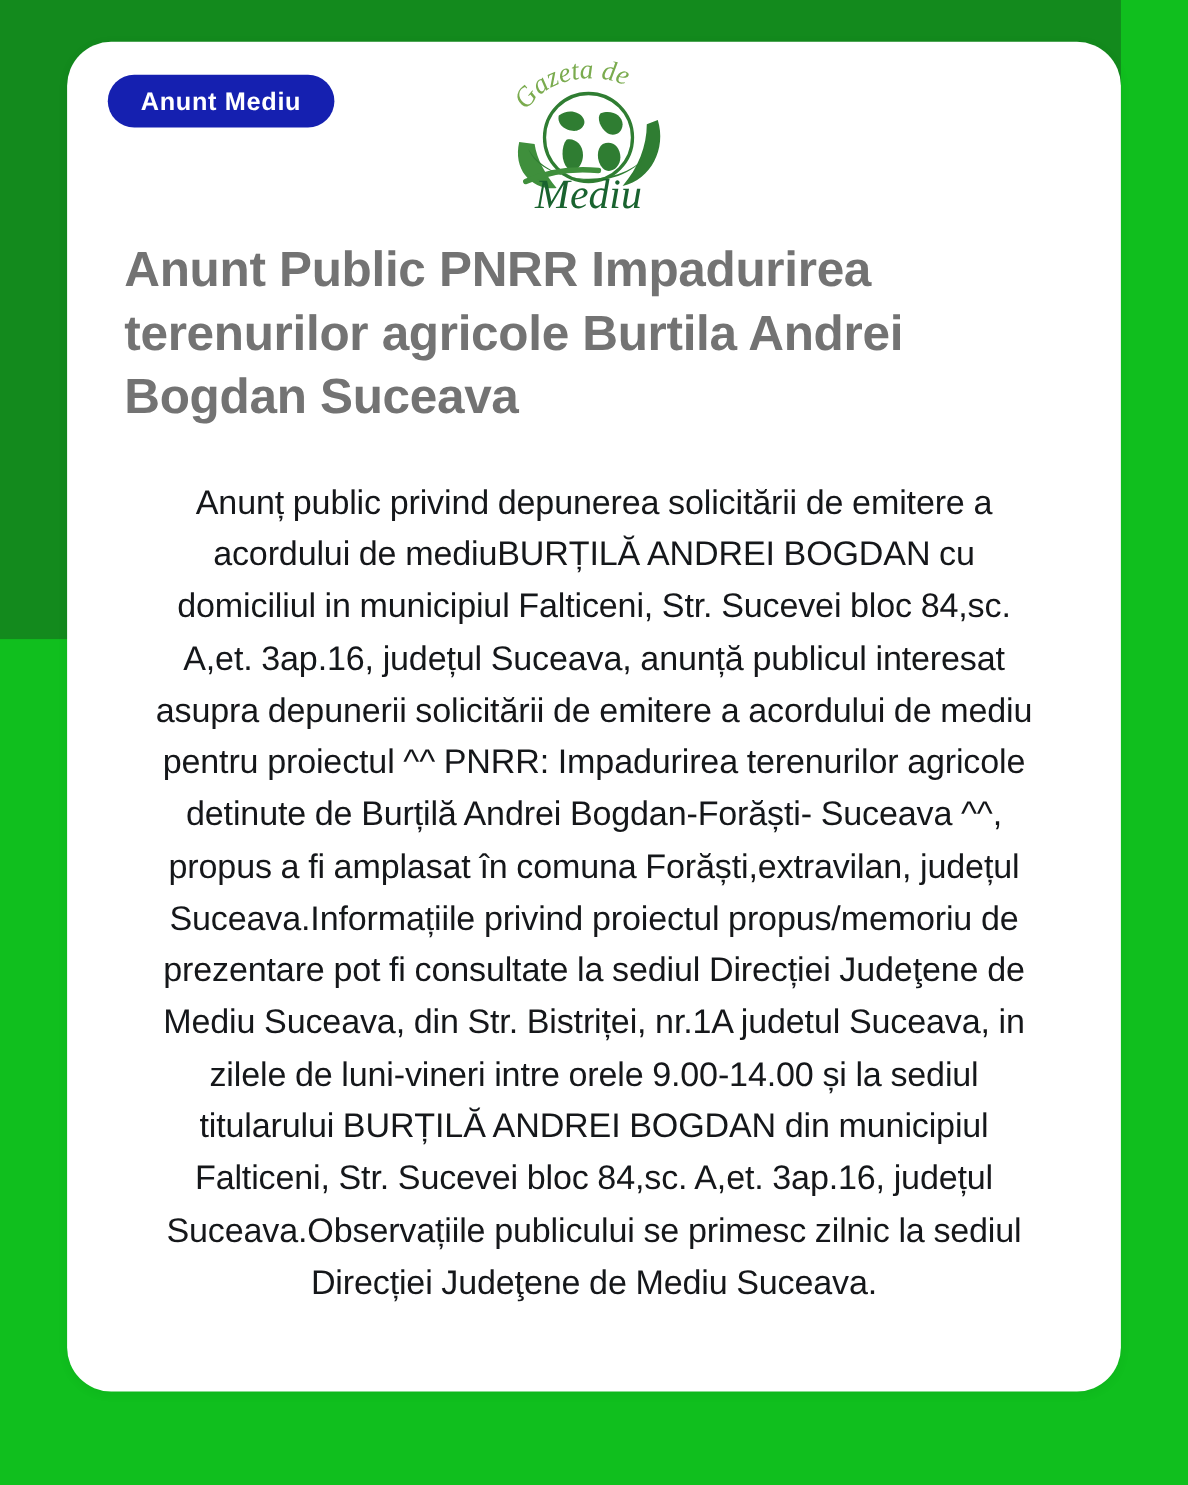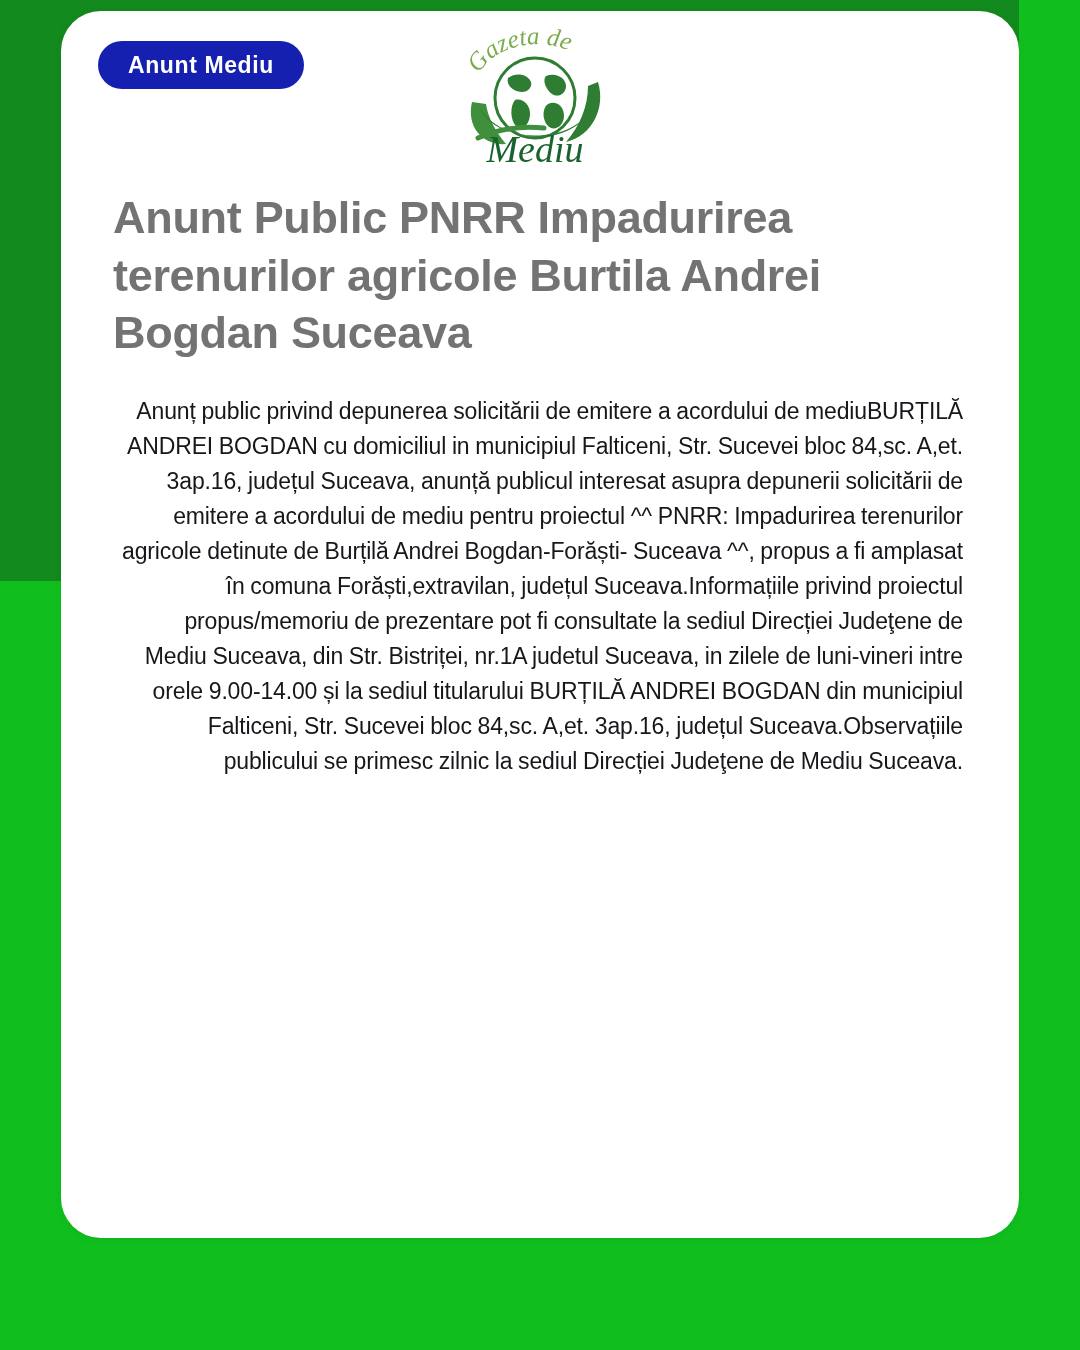--- a/index.html
+++ b/index.html
@@ -37,7 +37,7 @@
   #card {
     position: absolute;
     left: 61px;
-    top: 11px;
+    top: 38px;
     width: 958px;
     height: 1227px;
     background: #ffffff;

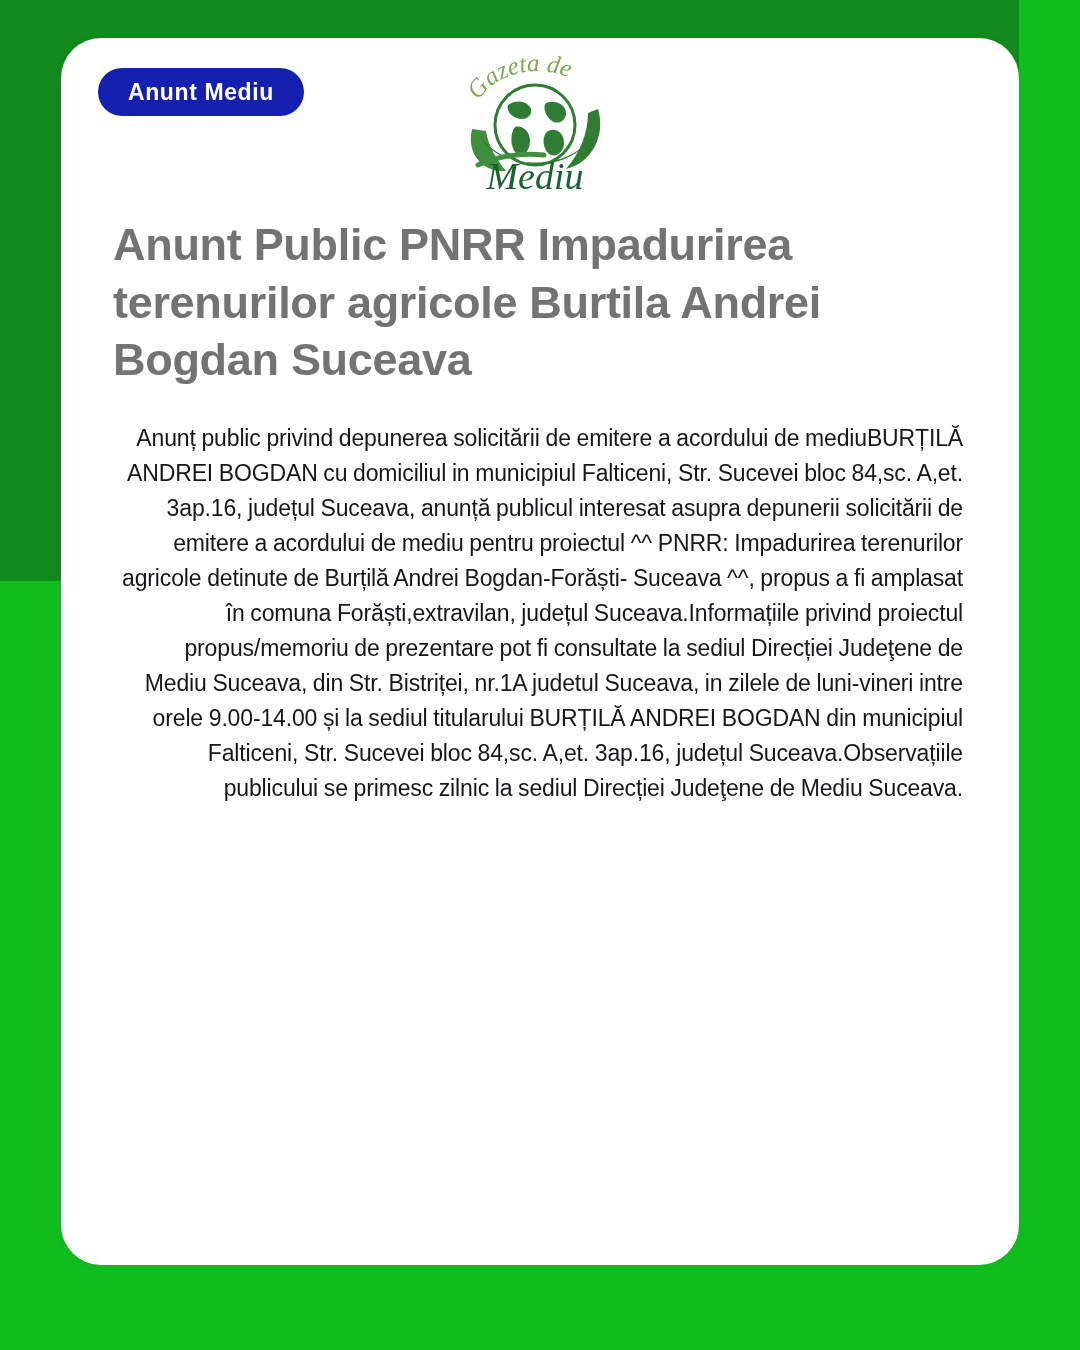--- a/index.html
+++ b/index.html
@@ -98,15 +98,15 @@
 
   
   .body-text {
-    margin: 4px;
+    margin: 16px;
     padding: 28px 52px 0 52px;
     color: #15171a;
-    font-size: 23px;
+    font-size: 31px;
     line-height: 1.525;
     font-weight: 400;
     font-family: "Liberation Sans", sans-serif;
     letter-spacing: -0.15px;
-    text-align: right;
+    text-align: center;
     word-spacing: -0.5px;
   }
 </style>

